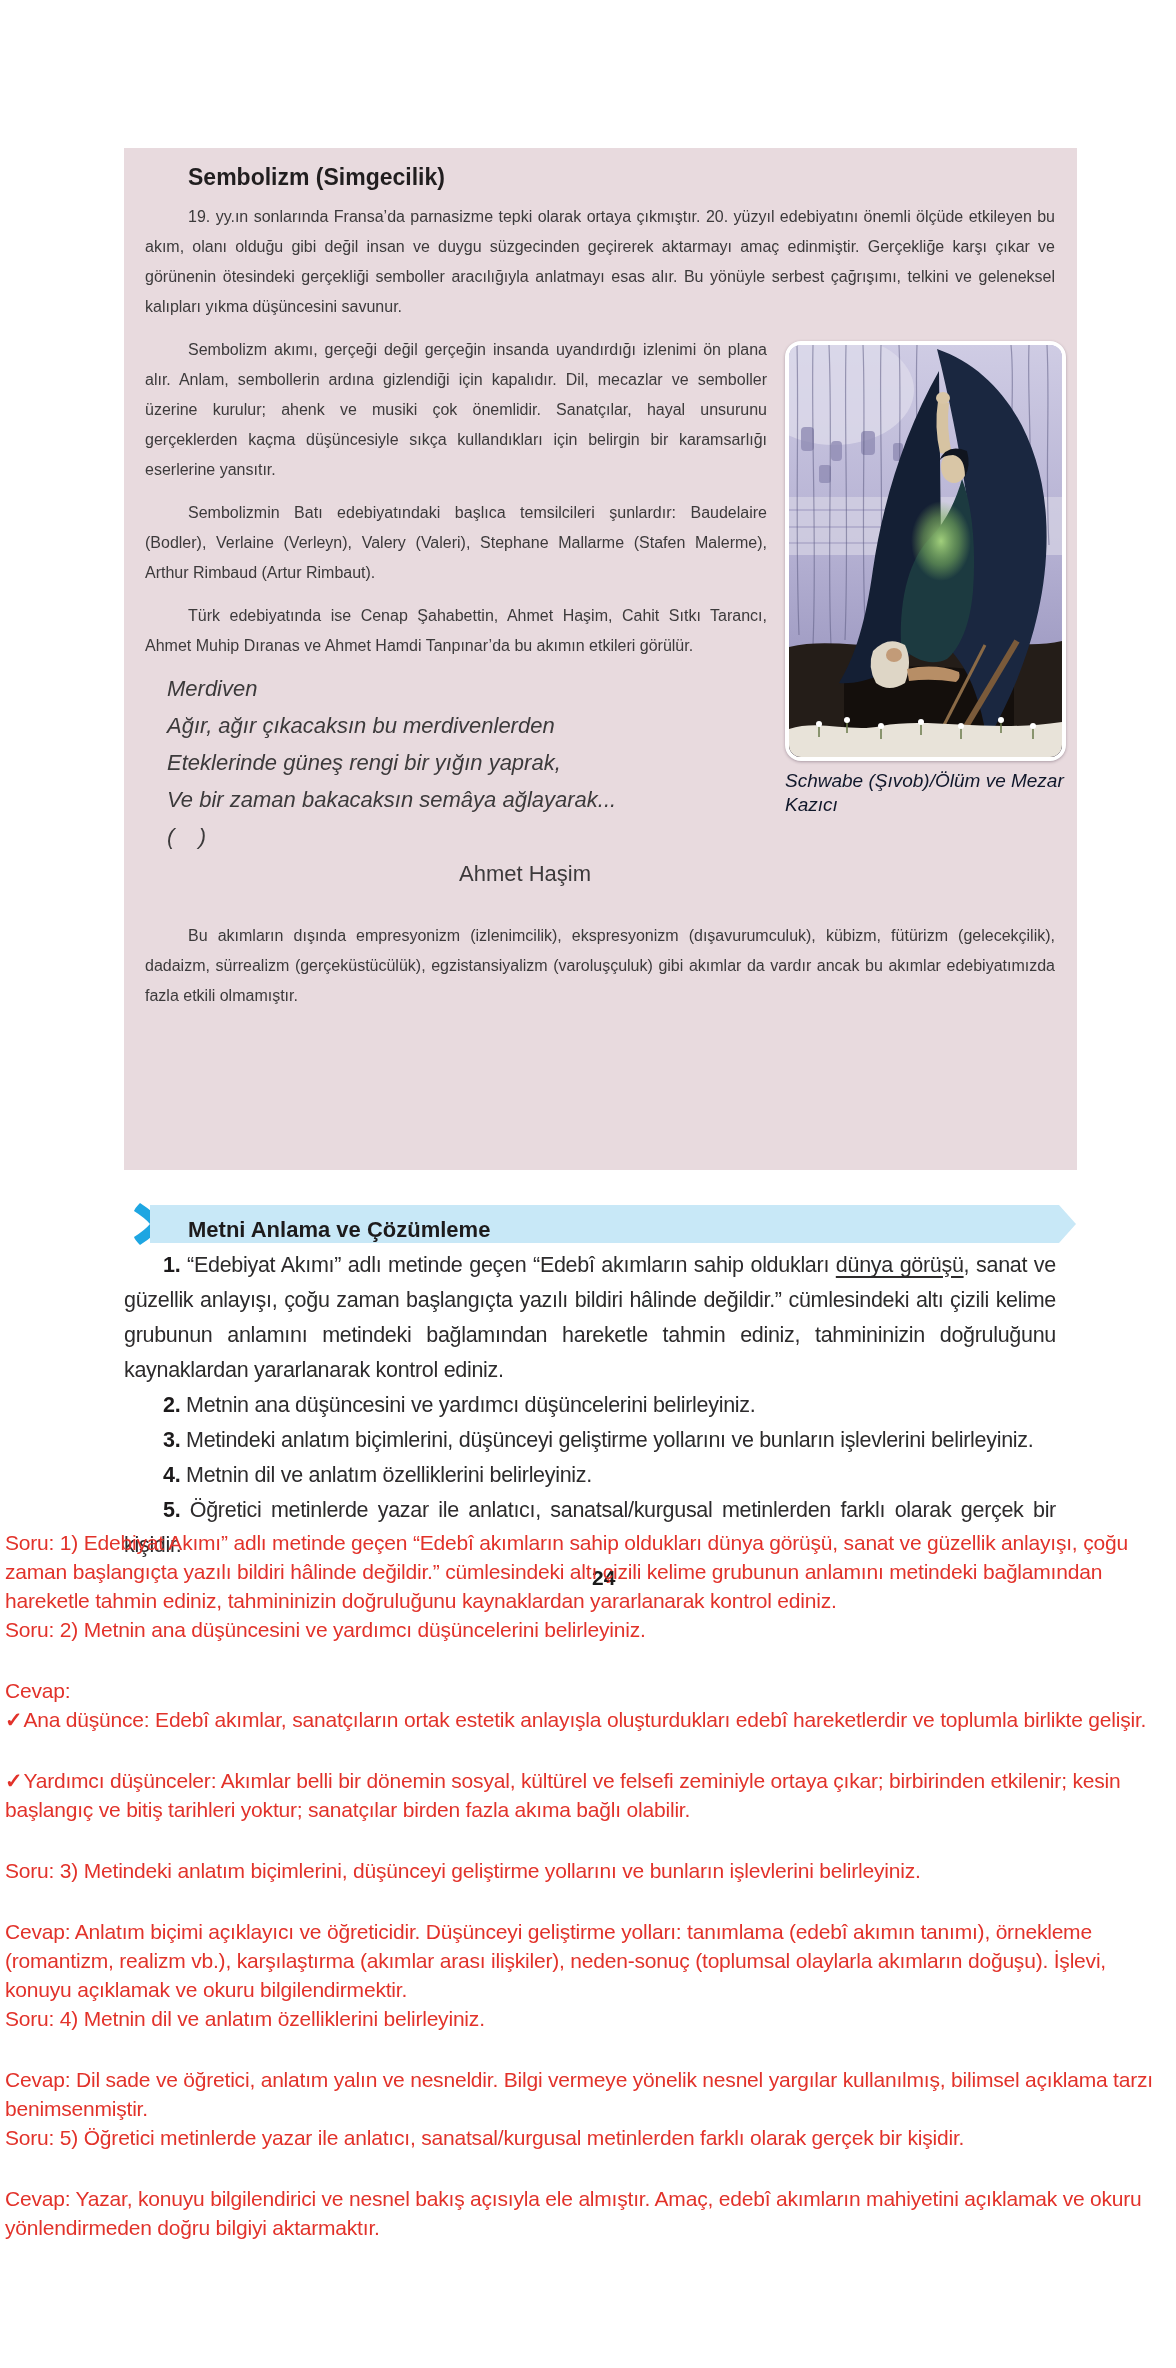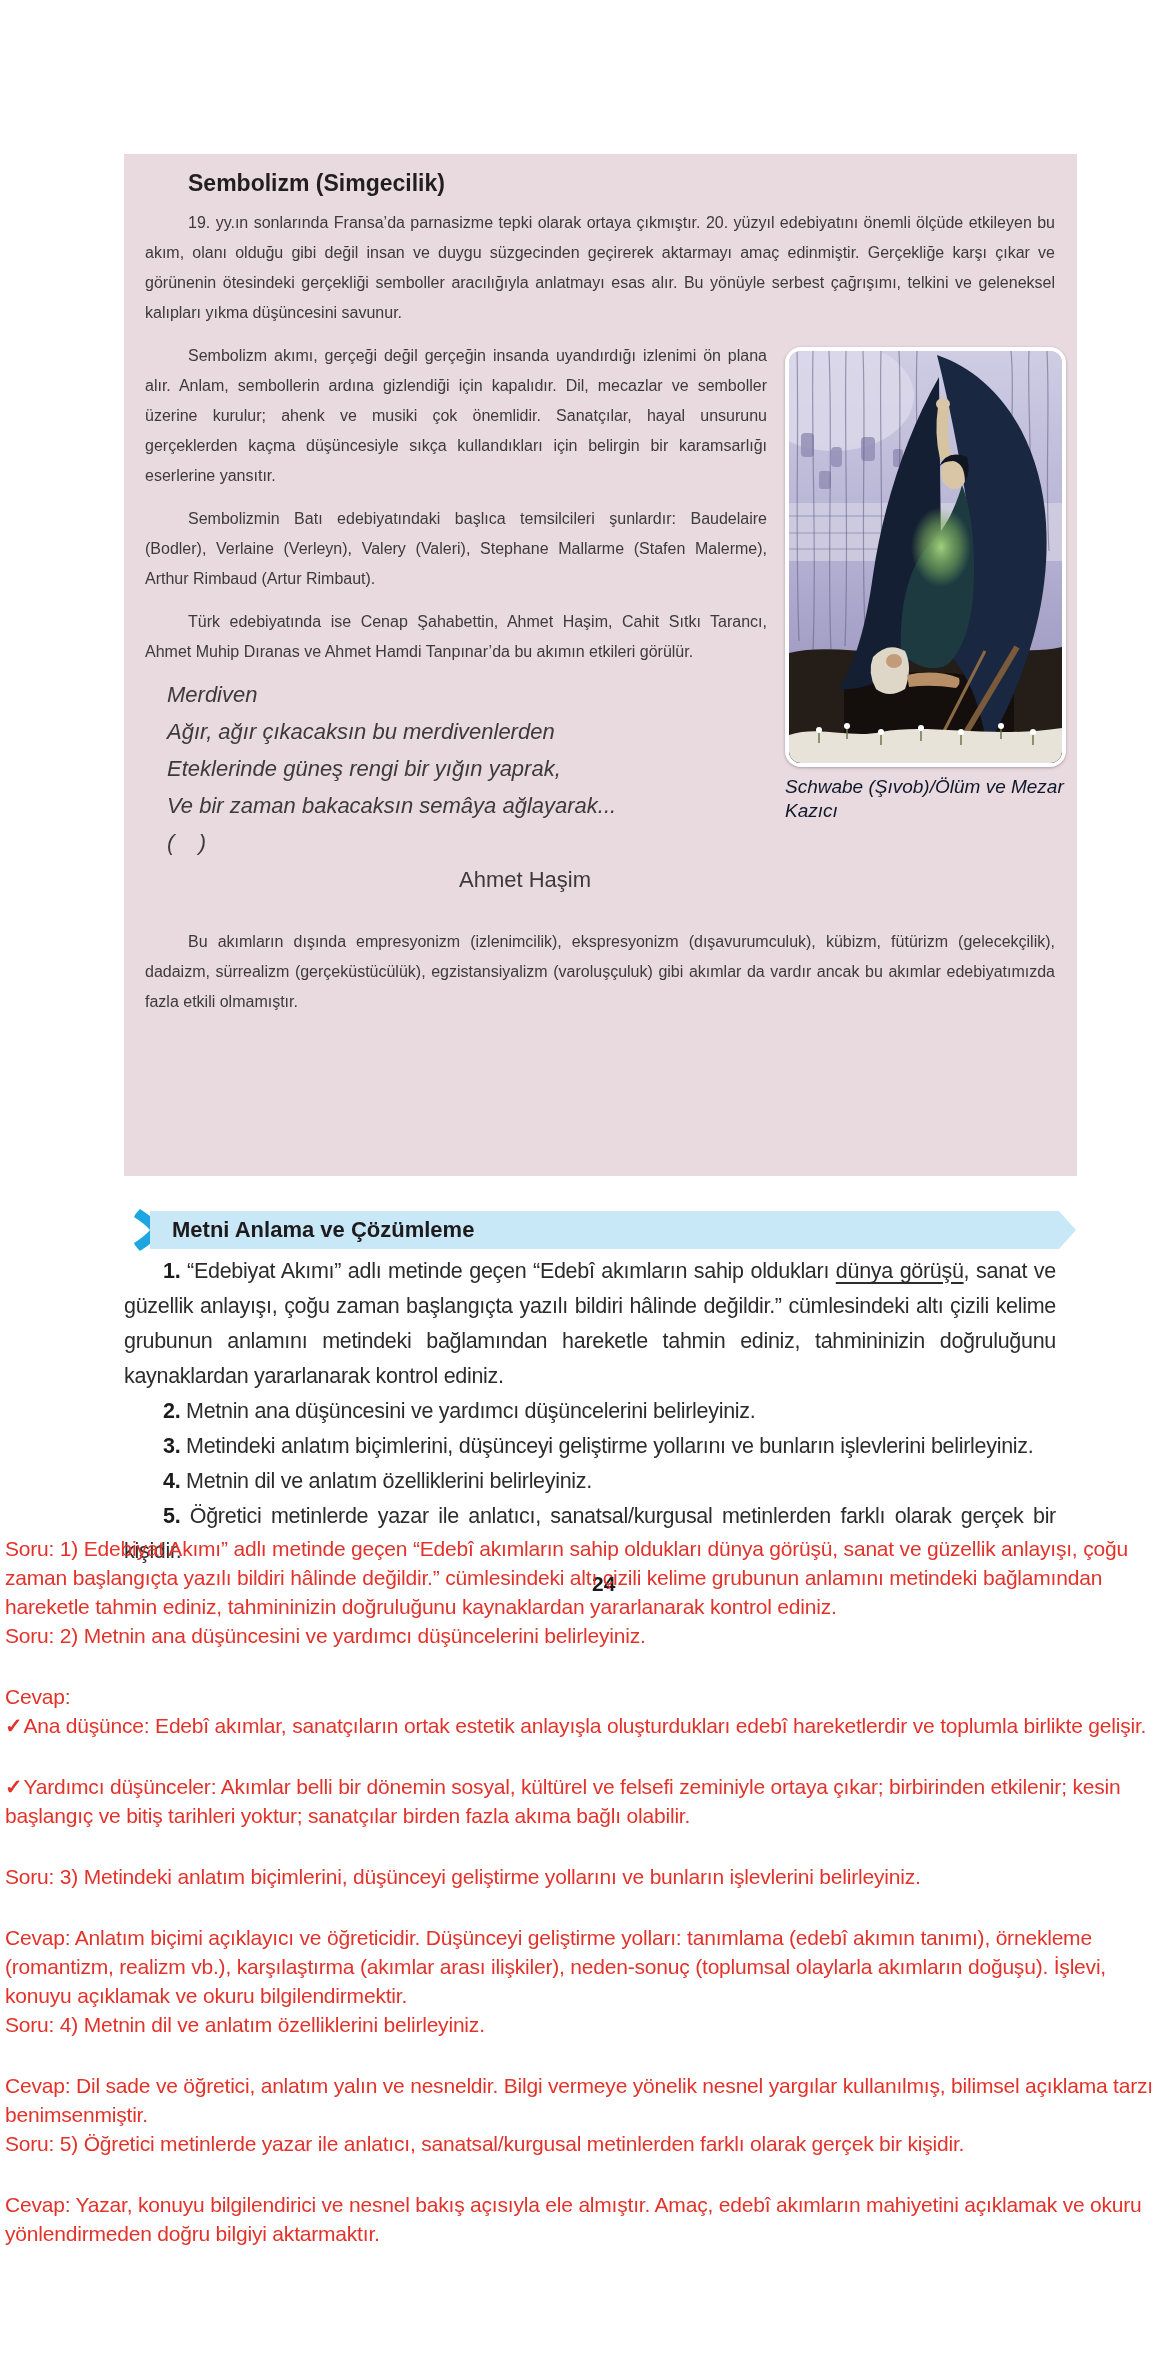--- a/index.html
+++ b/index.html
@@ -4,7 +4,7 @@
 <style>
   html,body{margin:0;padding:0;background:#ffffff;}
   .page{position:relative;width:1176px;height:2241px;background:#ffffff;overflow:hidden;
-        font-family:"Liberation Sans",sans-serif;color:#3a3a3a;margin-top:6px;}
+        font-family:"Liberation Sans",sans-serif;color:#3a3a3a;}
 
   
   .pink-box{position:absolute;left:124px;top:148px;width:953px;height:1022px;

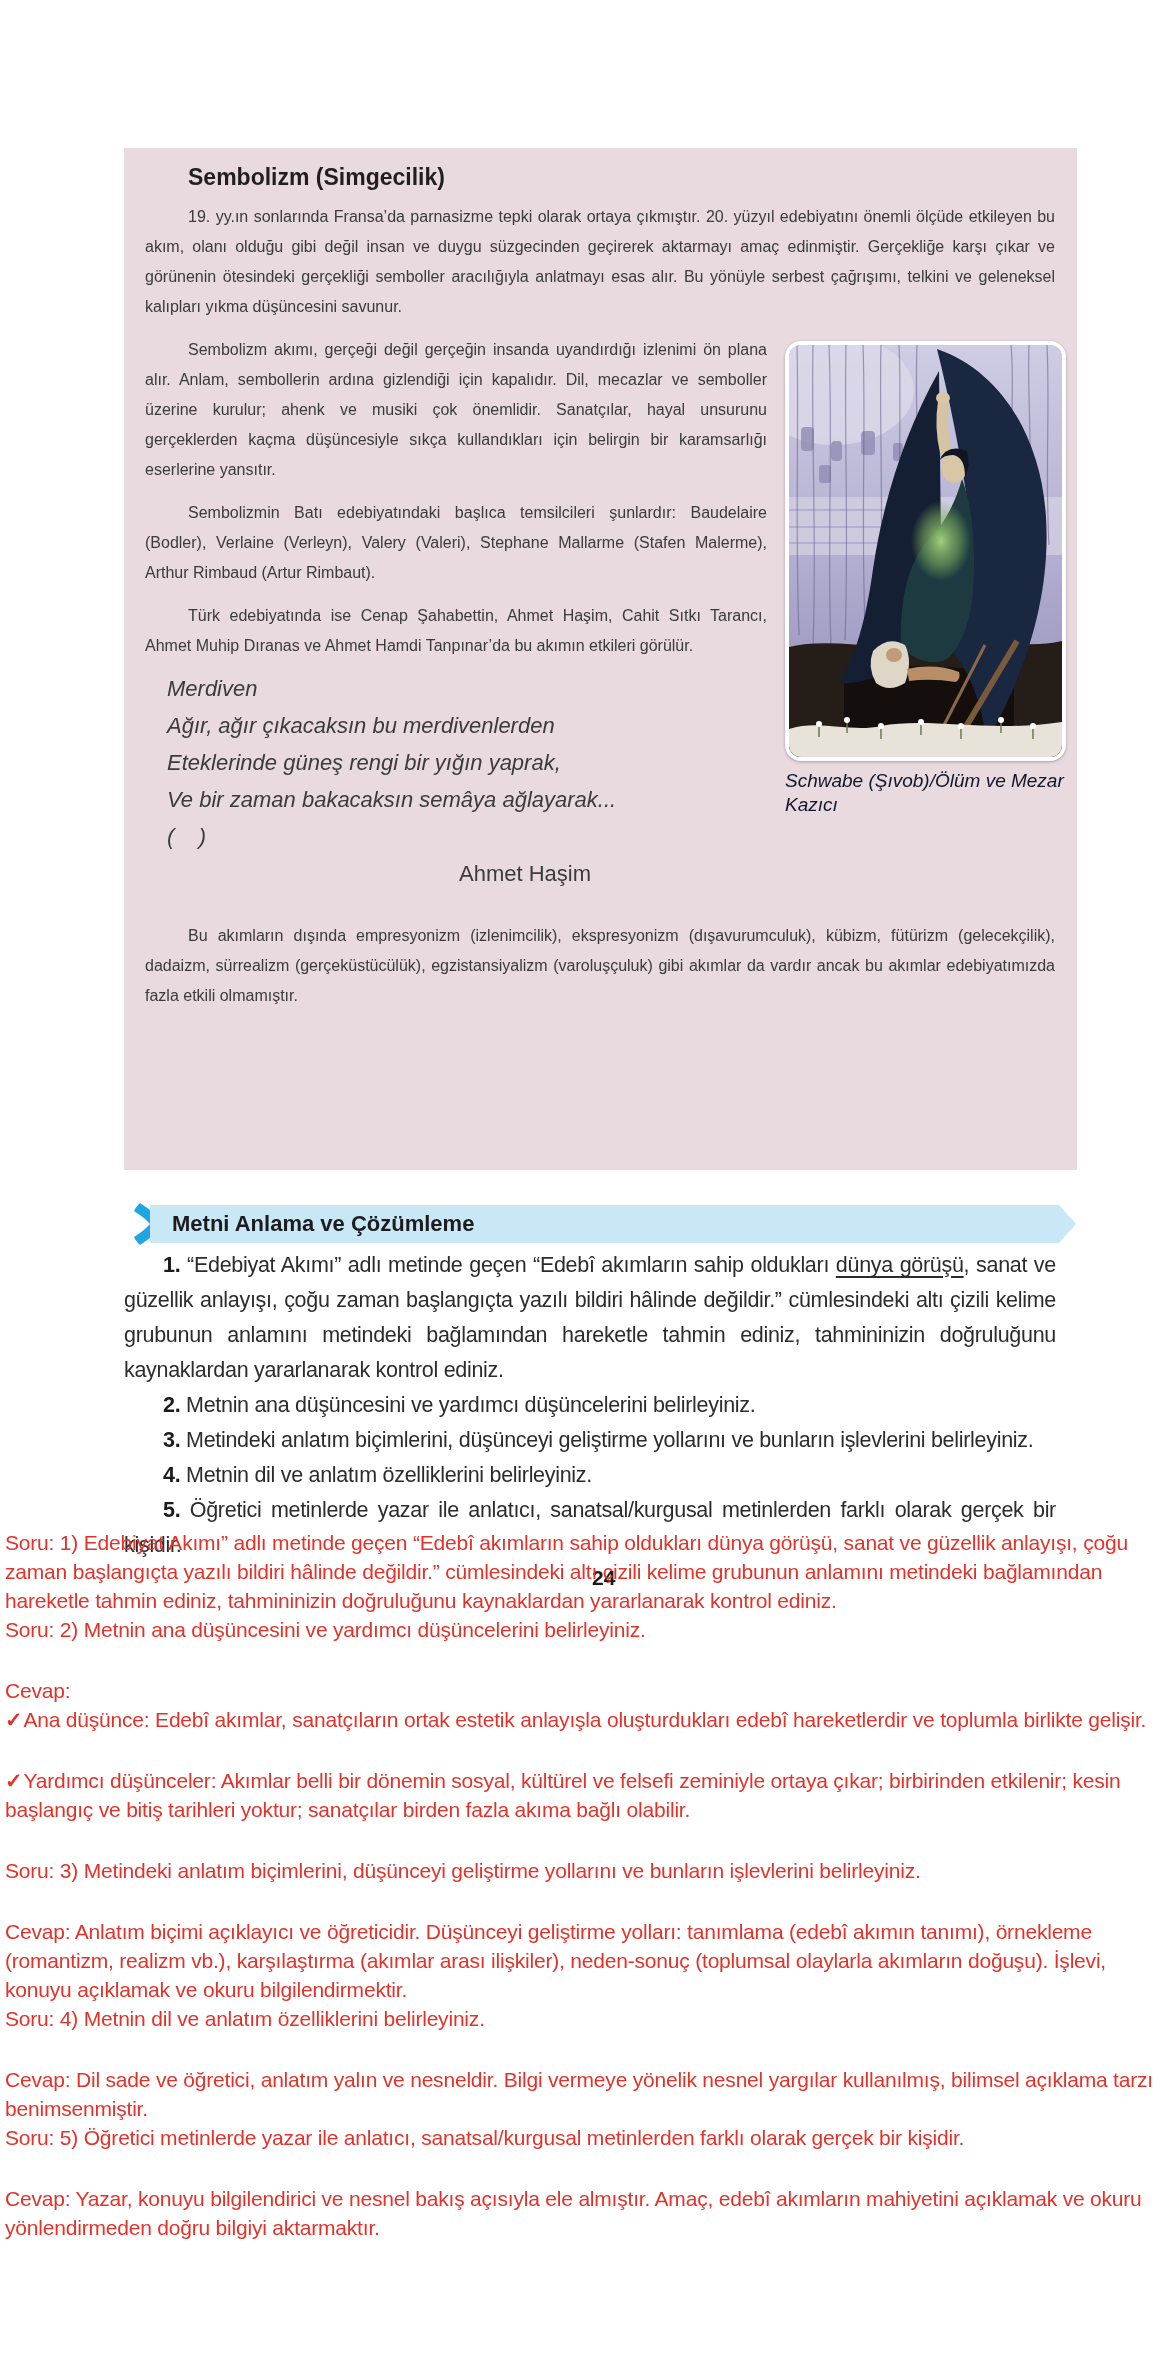--- a/index.html
+++ b/index.html
@@ -28,7 +28,7 @@
   
   .hdr-bar{position:absolute;left:150px;top:1205px;width:926px;height:38px;background:#c8e8f7;
            clip-path:polygon(0 0,calc(100% - 17px) 0,100% 50%,calc(100% - 17px) 100%,0 100%);
-           display:flex;align-items:center;box-sizing:border-box;padding-left:22px;}
+           display:flex;align-items:flex-end;box-sizing:border-box;padding-left:38px;}
   .hdr-bar span{font-size:22px;font-weight:bold;color:#1d1b1c;}
   .hdr-chevron{position:absolute;left:131px;top:1202px;width:38px;height:44px;}
 

